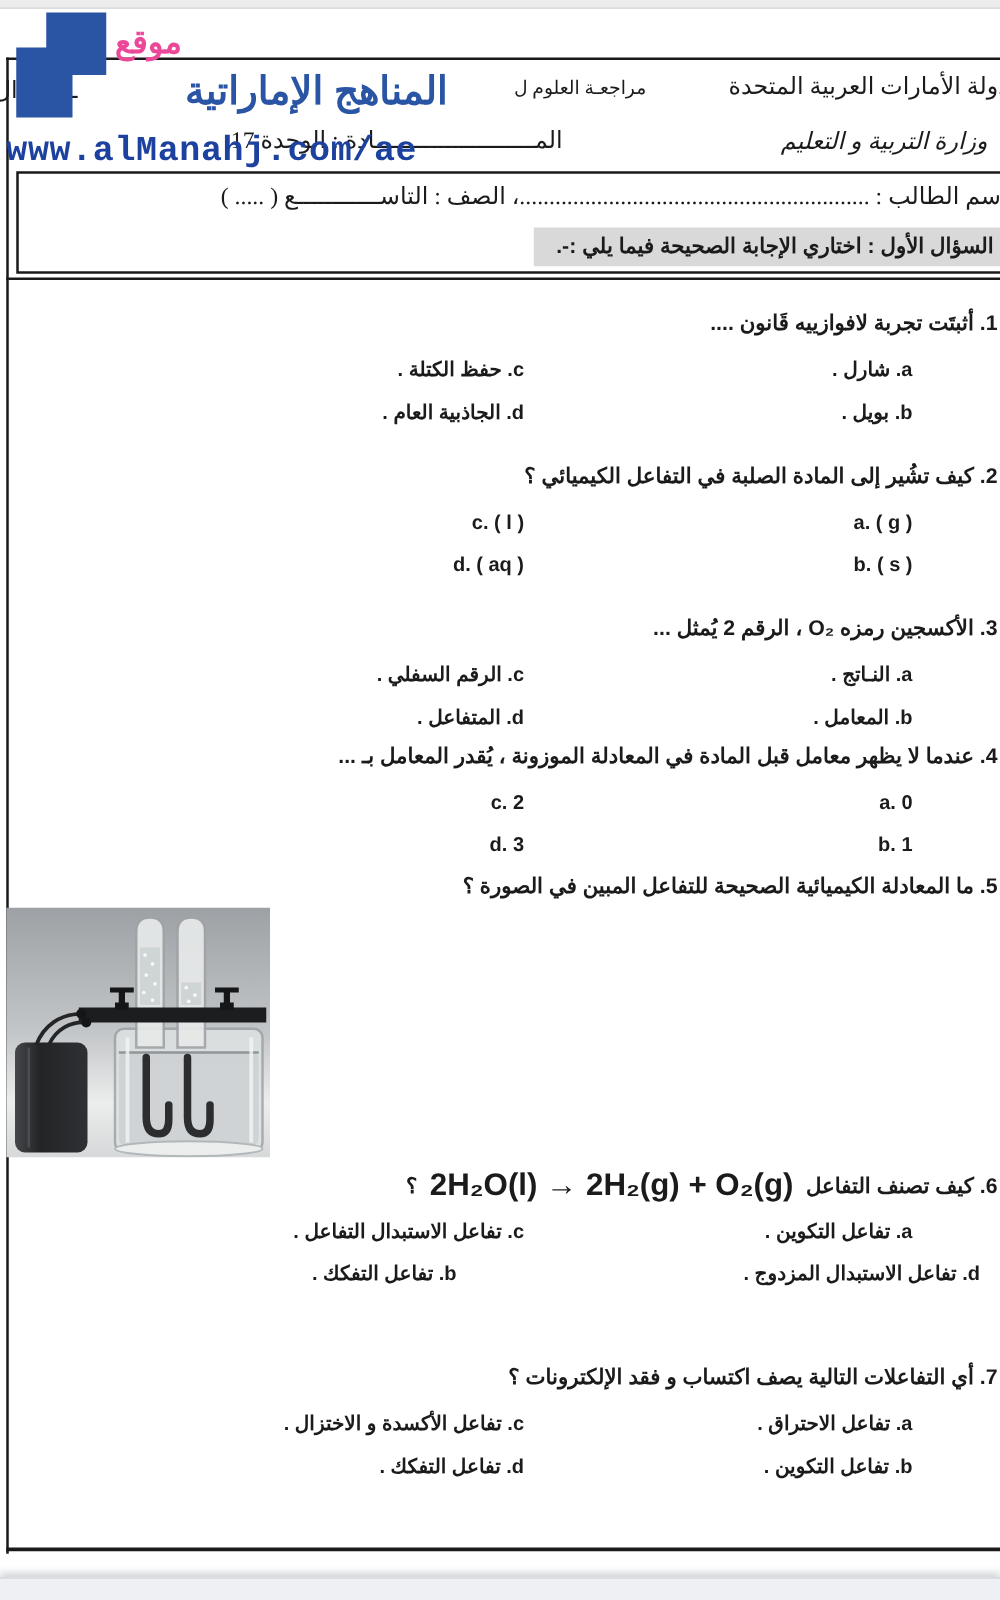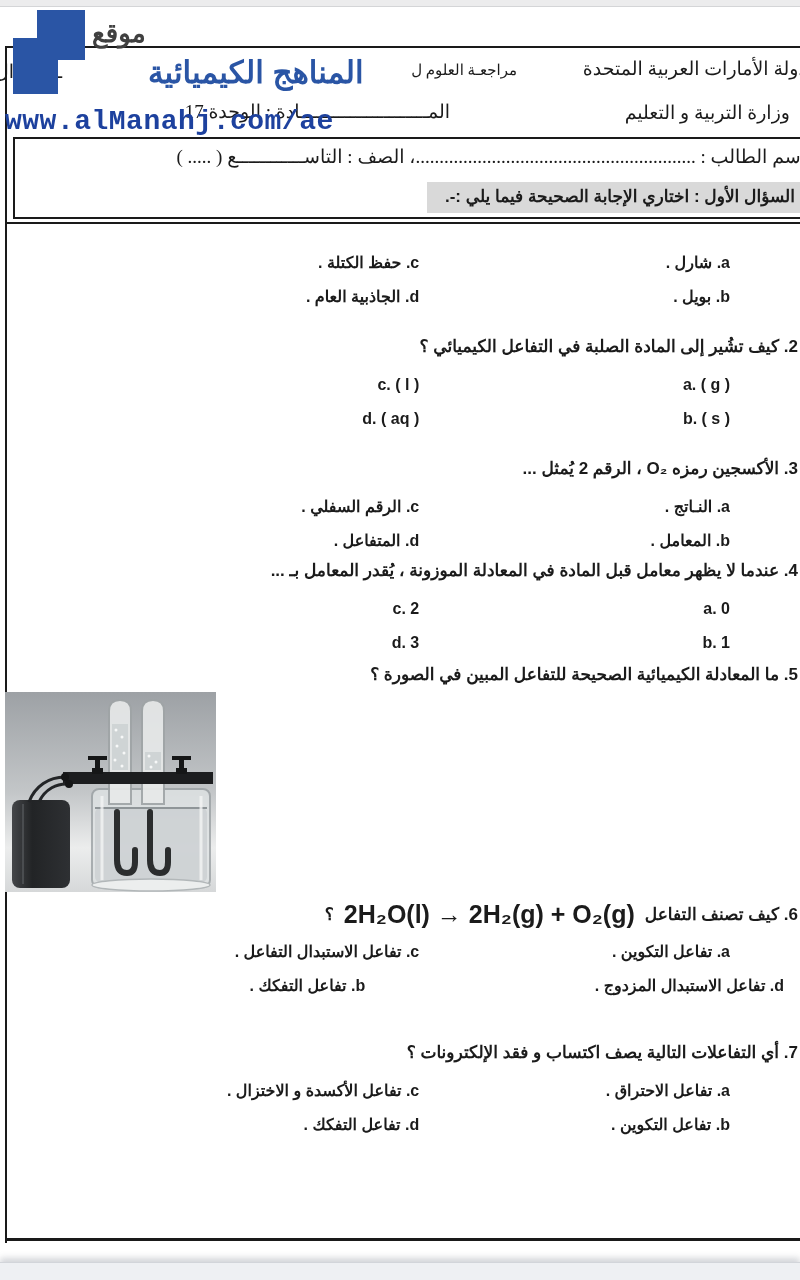--- a/index.html
+++ b/index.html
@@ -29,7 +29,7 @@
 
   .wm-sq1 { position:absolute; left:37px; top:10px; width:48px; height:50px; background:#2a55a5; }
   .wm-sq2 { position:absolute; left:13px; top:38px; width:45px; height:56px; background:#2a55a5; }
-  .wm-word { position:absolute; left:92px; top:18px; color:#404040; font-weight:bold; font-size:26px; }
+  .wm-word { position:absolute; left:92px; top:18px; color:#ec4899; font-weight:bold; font-size:26px; }
   .wm-site { position:absolute; left:148px; top:54px; color:#2a55a5; font-weight:bold; font-size:31px; white-space:nowrap; }
   .wm-url  { position:absolute; left:5px; top:106px; color:#1d419e; font-weight:bold; font-size:28px;
              font-family:Liberation Mono, monospace; letter-spacing:.5px; }

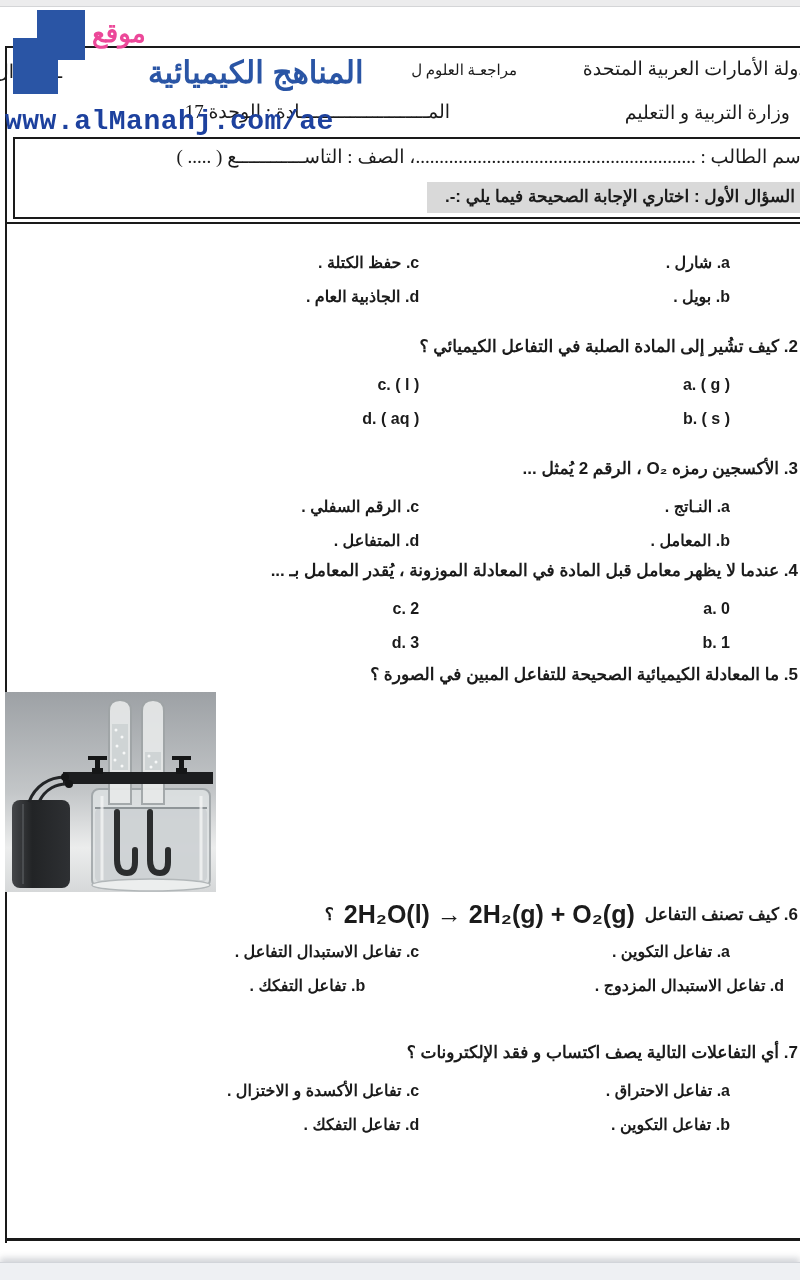--- a/index.html
+++ b/index.html
@@ -78,7 +78,7 @@
 <div class="wm-sq1"></div>
 <div class="wm-sq2"></div>
 <div class="wm-word">موقع</div>
-<div class="wm-site">المناهج الكيميائية</div>
+<div class="wm-site">المناهج الإماراتية</div>
 <div class="wm-url">www.alManahj.com/ae</div>
 
 <div class="student-box">

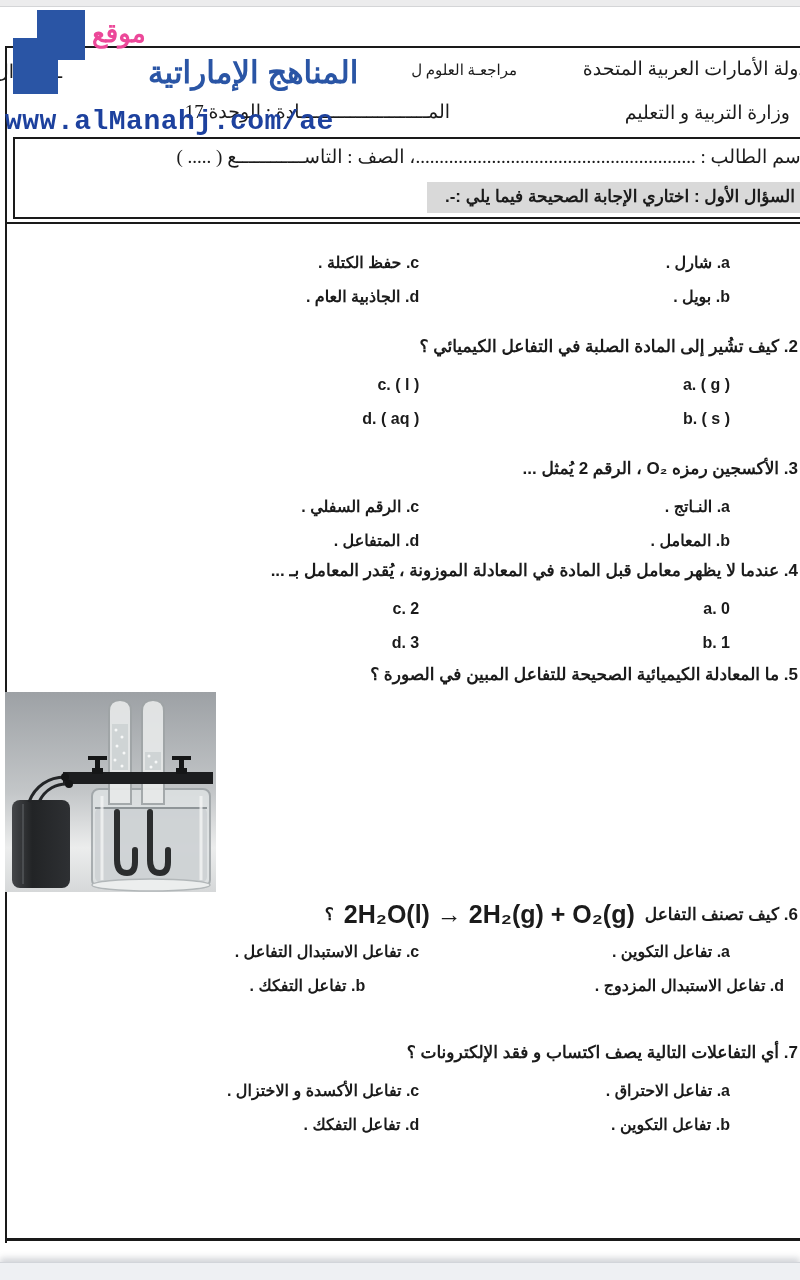--- a/index.html
+++ b/index.html
@@ -19,7 +19,7 @@
   .hdr-country  { position:absolute; top:57px;  right:-7px; direction:rtl; white-space:nowrap;
                   font-family:"Liberation Serif", serif; font-size:19px; }
   .hdr-ministry { position:absolute; top:101px; right:10px; direction:rtl; white-space:nowrap;
-                  font-family:"Liberation Serif", serif; font-size:19px; }
+                  font-family:"Liberation Serif", serif; font-size:19px;font-style:italic; }
   .hdr-title-right { position:absolute; top:61px; right:283px; direction:rtl; white-space:nowrap;
                   font-family:Liberation Serif, serif; font-size:15px; }
   .hdr-title-left  { position:absolute; top:60px; left:-5px; direction:rtl; white-space:nowrap;

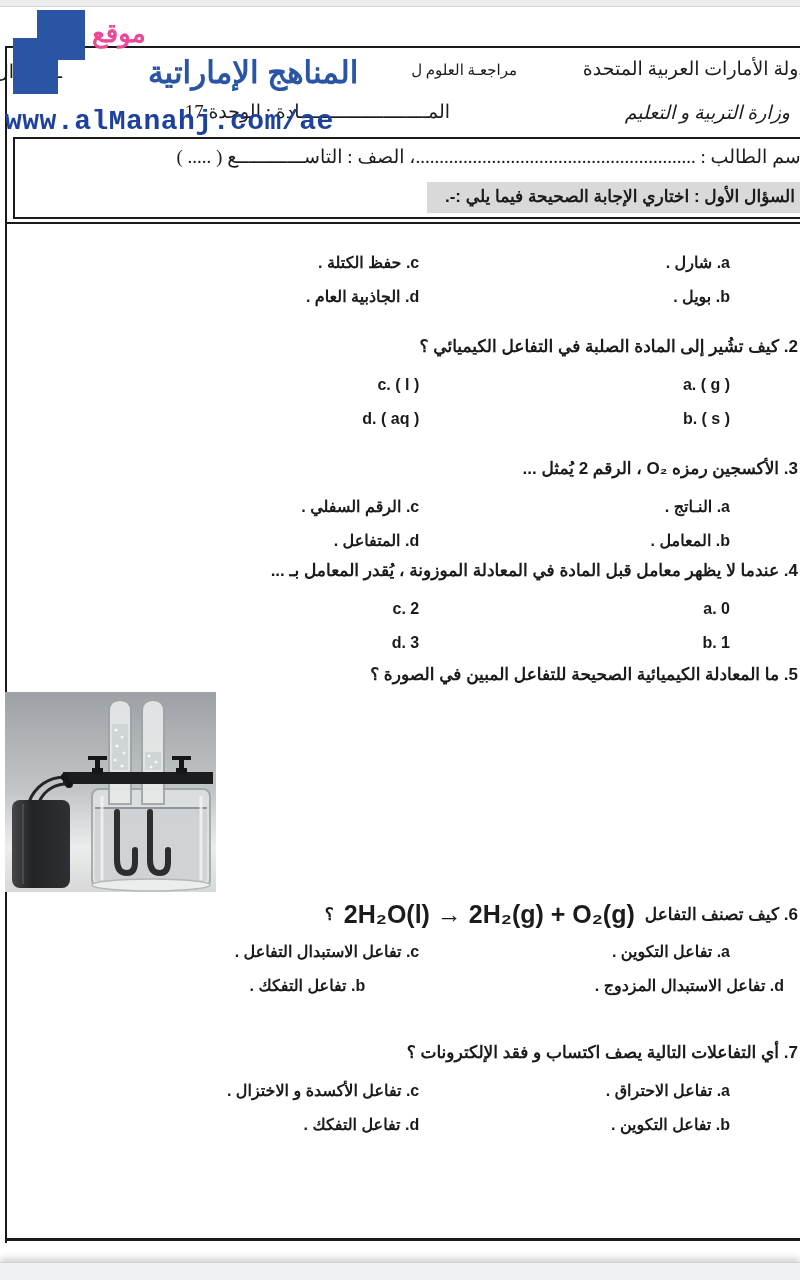--- a/index.html
+++ b/index.html
@@ -89,6 +89,7 @@
 <div class="main-box">
 
   <section class="q1">
+    <p class="stem">1. أثبتَت تجربة لافوازييه قَانون ....</p>
     <div class="opts">
       <div class="opt">a. شارل .</div>
       <div class="opt opt-left">c.  حفظ الكتلة  .</div>

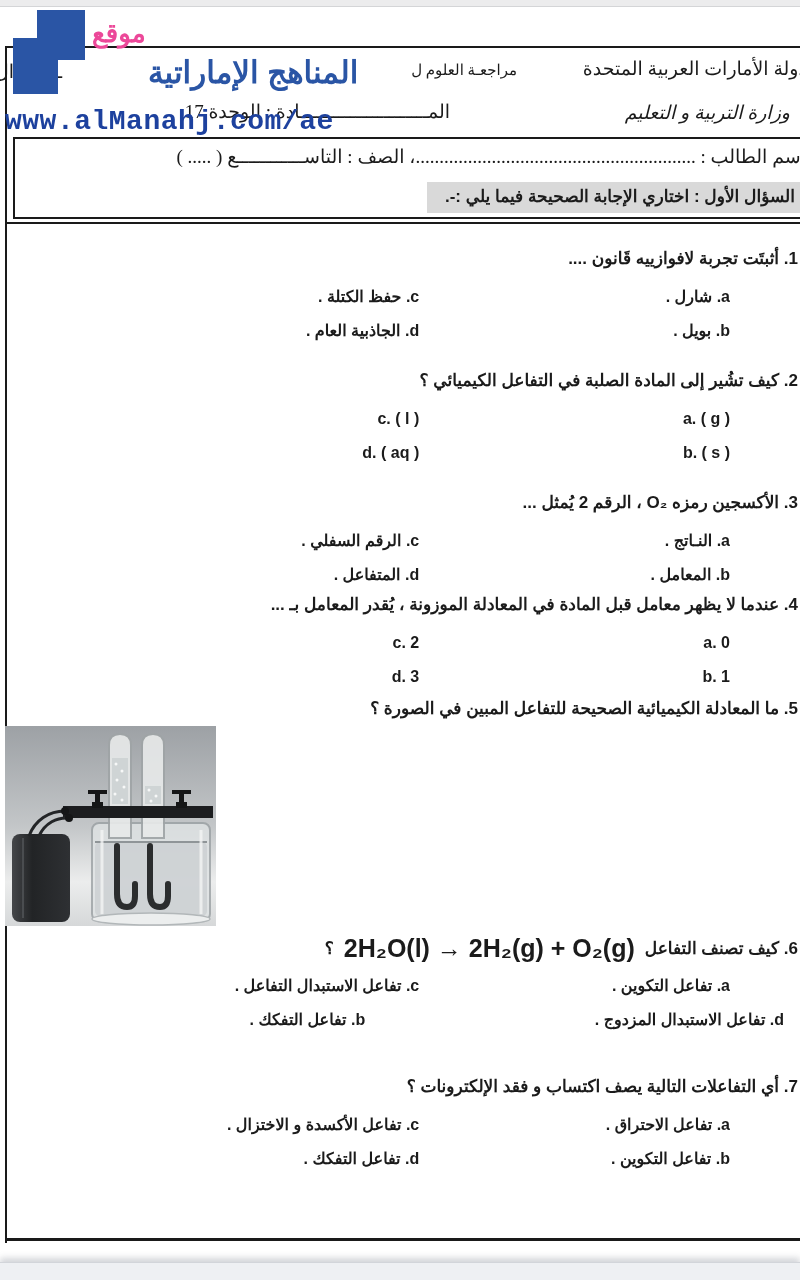--- a/index.html
+++ b/index.html
@@ -50,7 +50,7 @@
   .opt-left { padding-right:14px; }
   .q1 { margin-top:22px; } .q2 { margin-top:20px; } .q3 { margin-top:20px; }
   .q4 { } .q5 { margin-top:2px;  } .q6 { margin-top:8px; }
-  .q7 { margin-top:37px; }
+  .q7 { margin-top:52px; }
 
   .q5-body { display:flex; direction:ltr; margin-top:4px; }
   .eqs { flex:1; padding:8px 0 0 55px; font-size:27px; font-weight:600;

